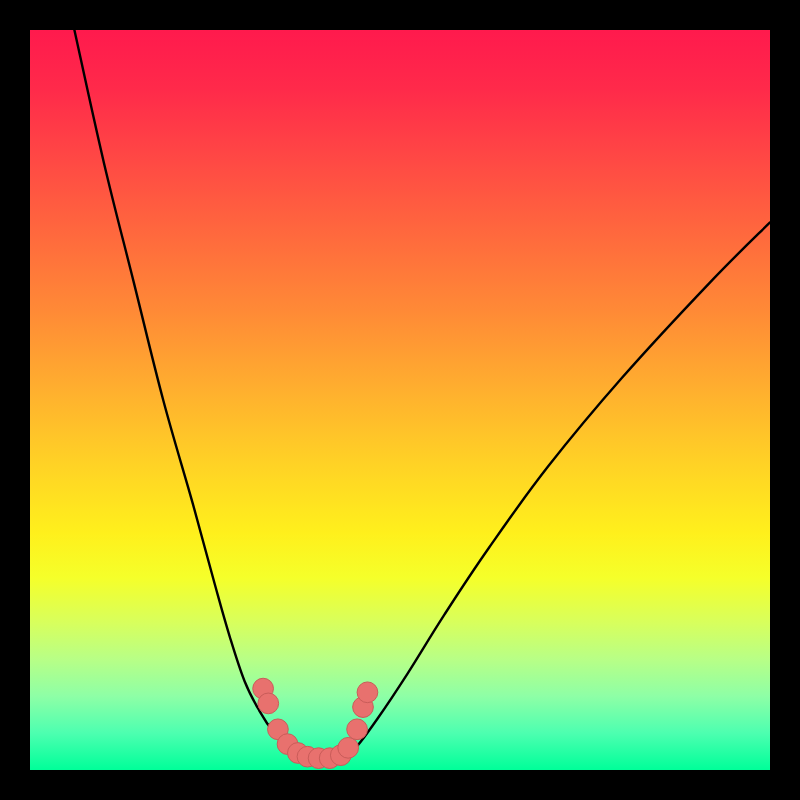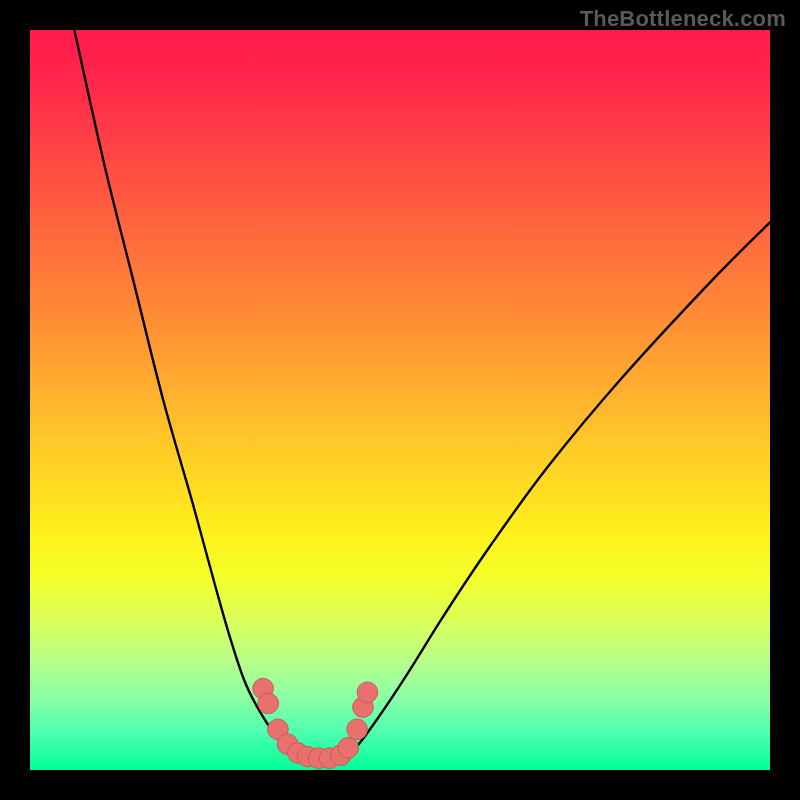--- a/index.html
+++ b/index.html
@@ -88,7 +88,6 @@
         </g>
     </svg>
   </div>
-  <div class="watermark">TheBottleneck.com</div>
 </div>
 
 </body></html>

